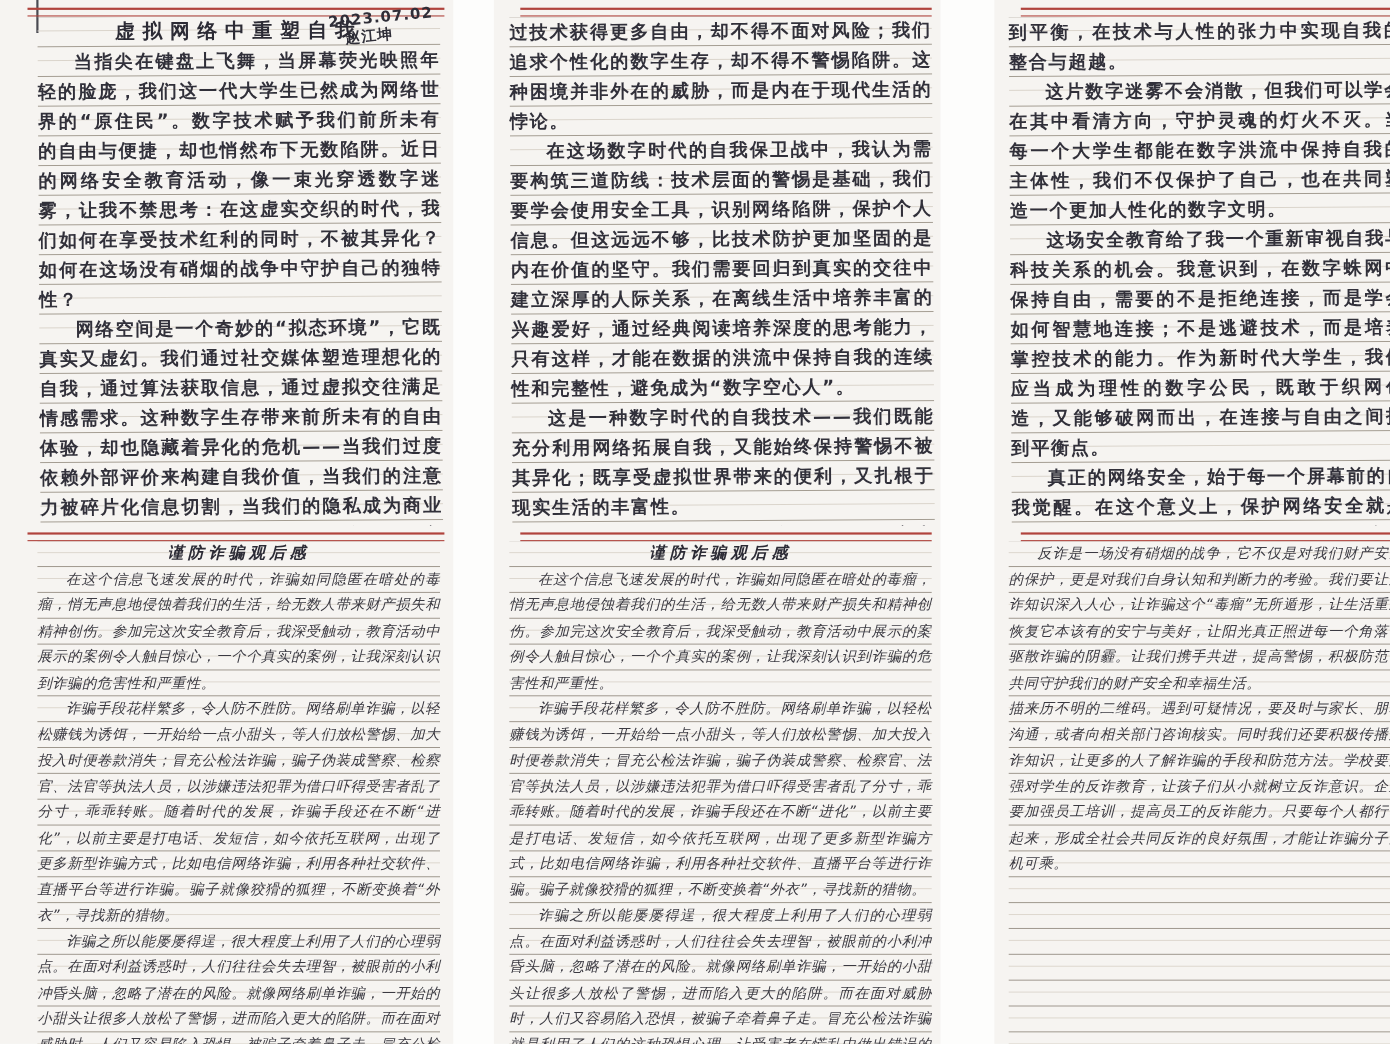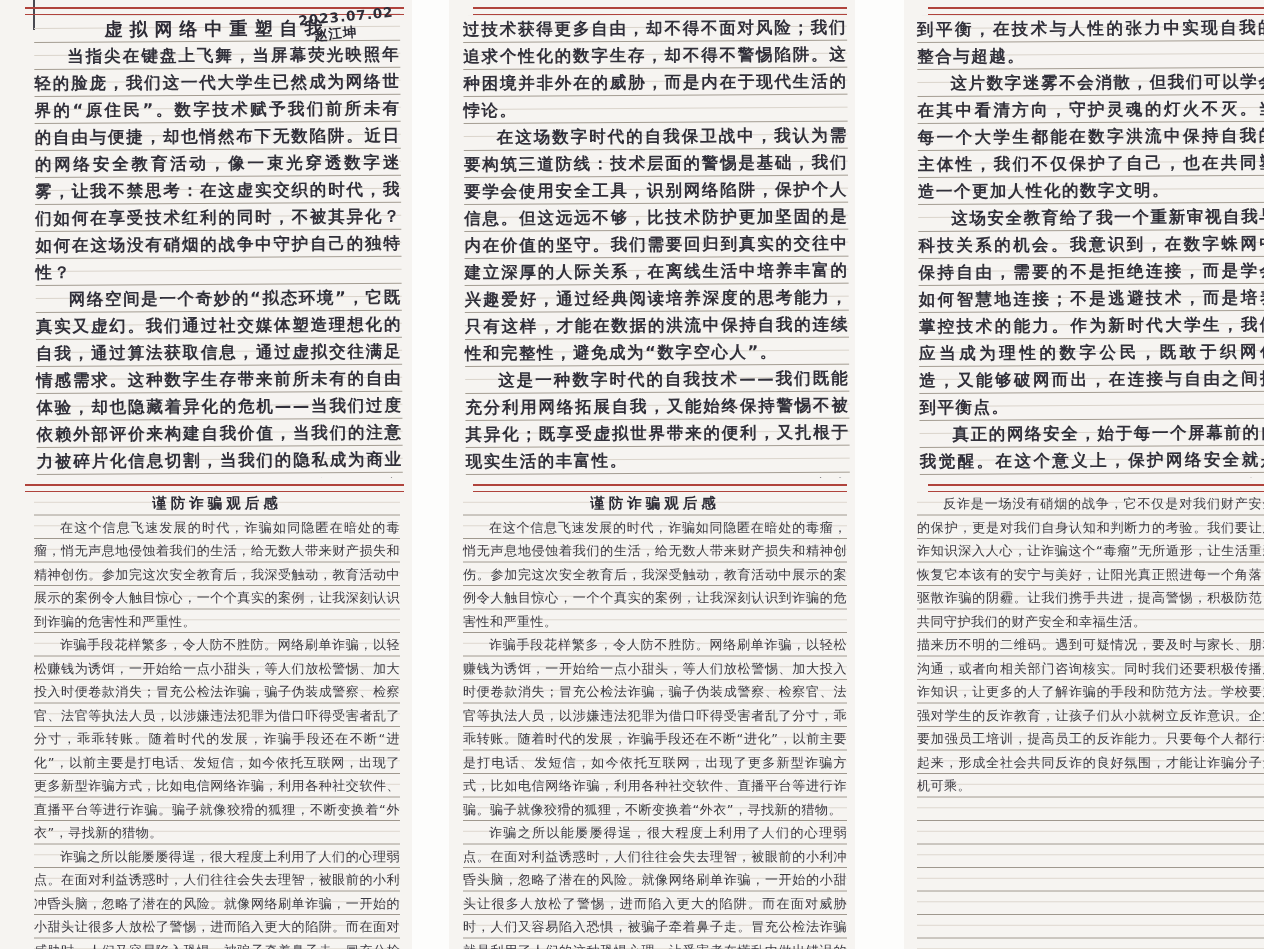--- a/index.html
+++ b/index.html
@@ -19,7 +19,7 @@
   .column.c3{left:904px;width:400px;}
   .page{position:absolute;left:0;right:0;overflow:hidden;}
   .page.top{top:0;height:478px;}
-  .page.bottom{top:478px;height:471px;}
+  .page.bottom{top:478px;height:471px;font-style:italic;}
   .redline{
     position:absolute;left:6%;right:2%;height:5px;
     border-top:2px solid #b0433c;border-bottom:1px solid #b0433c;

